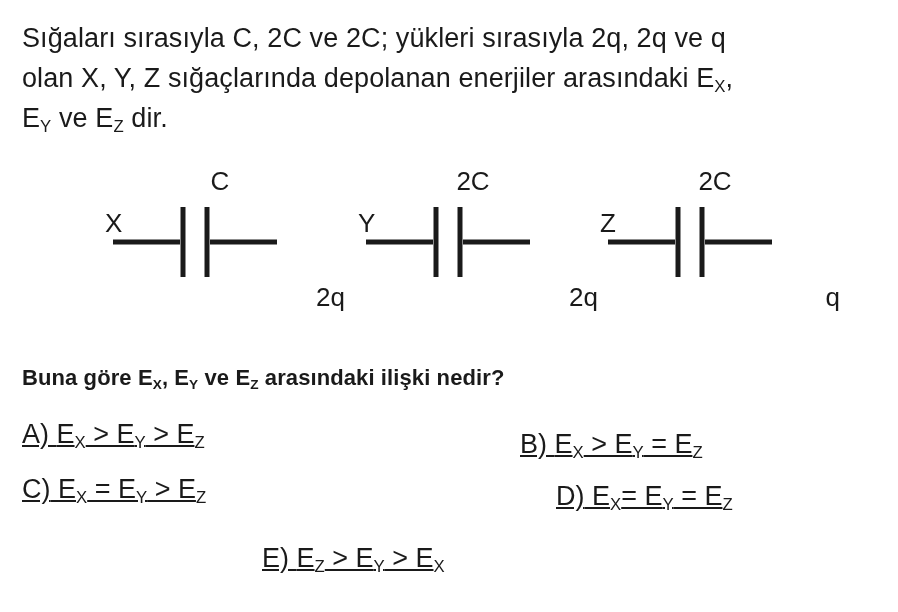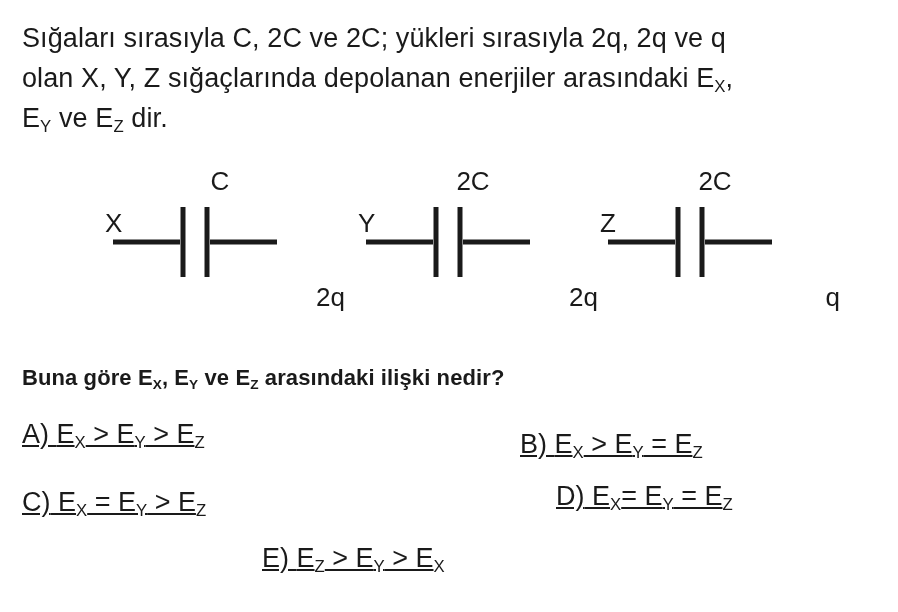--- a/index.html
+++ b/index.html
@@ -100,7 +100,7 @@
   }
   .opt-a { left: 22px;  top: 0px; }
   .opt-b { left: 520px; top: 0px; margin-top: 10px; }
-  .opt-c { left: 22px;  top: 68px; }
+  .opt-c { left: 22px;  top: 55px; }
   .opt-d { left: 520px; top: 62px; margin-left: 36px; }
   .opt-e { left: 262px; top: 124px; }
 </style>

